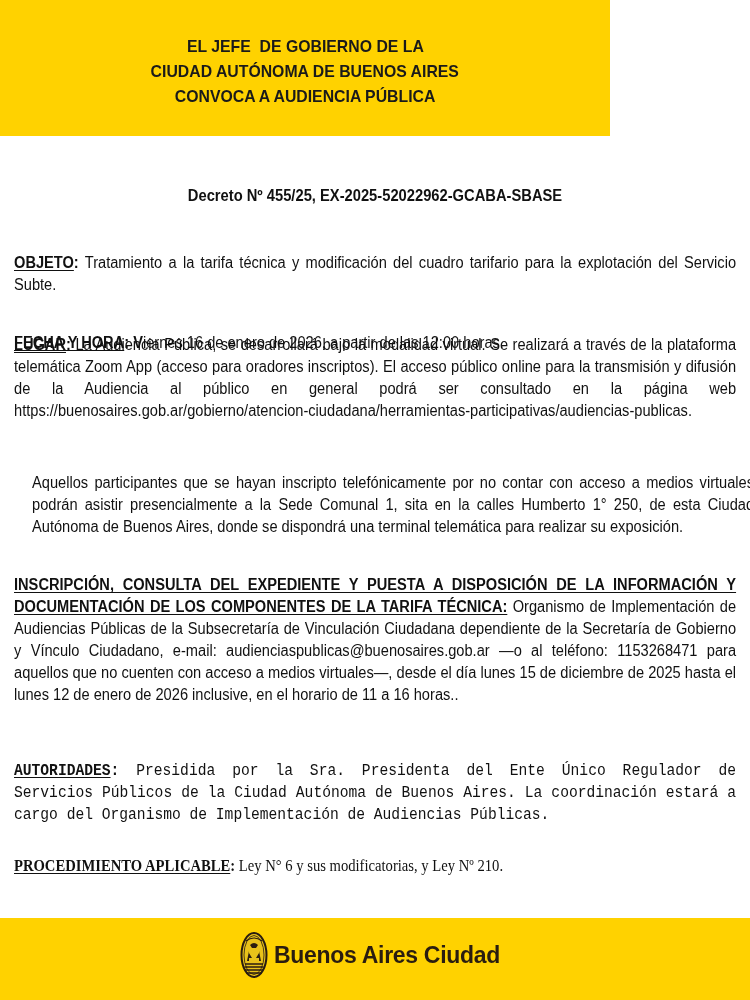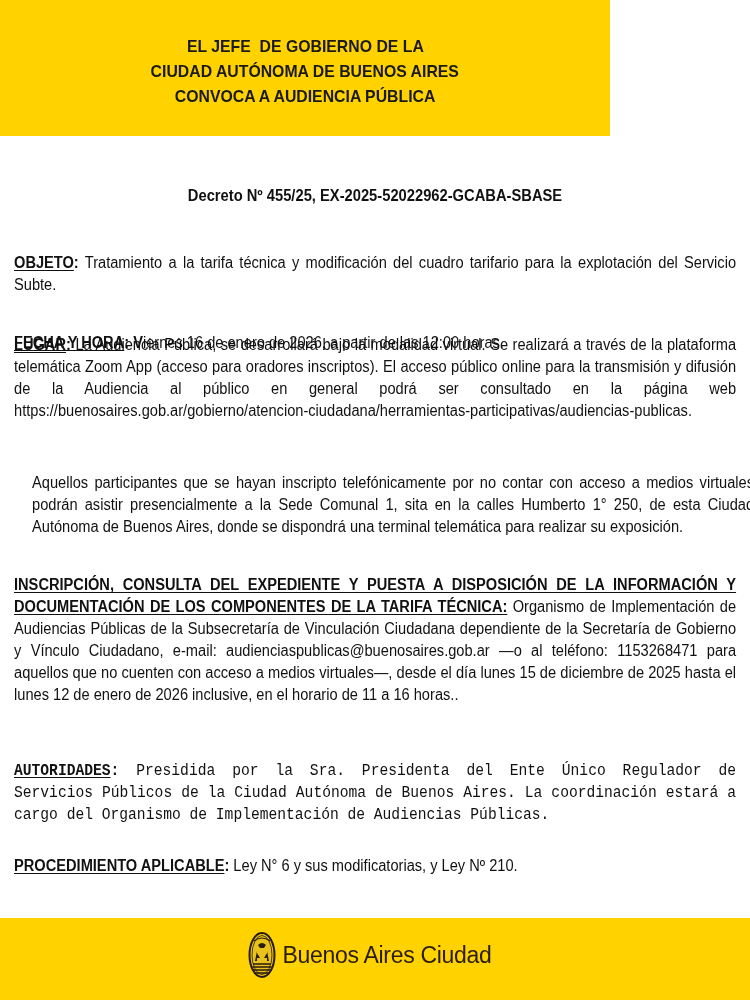--- a/index.html
+++ b/index.html
@@ -97,7 +97,7 @@
     </span>
   </div>
 
-  <div class="para" style="top:855px;">
+  <div class="para" style="top:855px;font-family:Liberation Serif, serif;">
     <span class="inner">
       <span class="lbl"><u>PROCEDIMIENTO APLICABLE</u><span>:</span></span><span> Ley N° 6 y sus modificatorias, y Ley Nº 210.</span>
     </span>

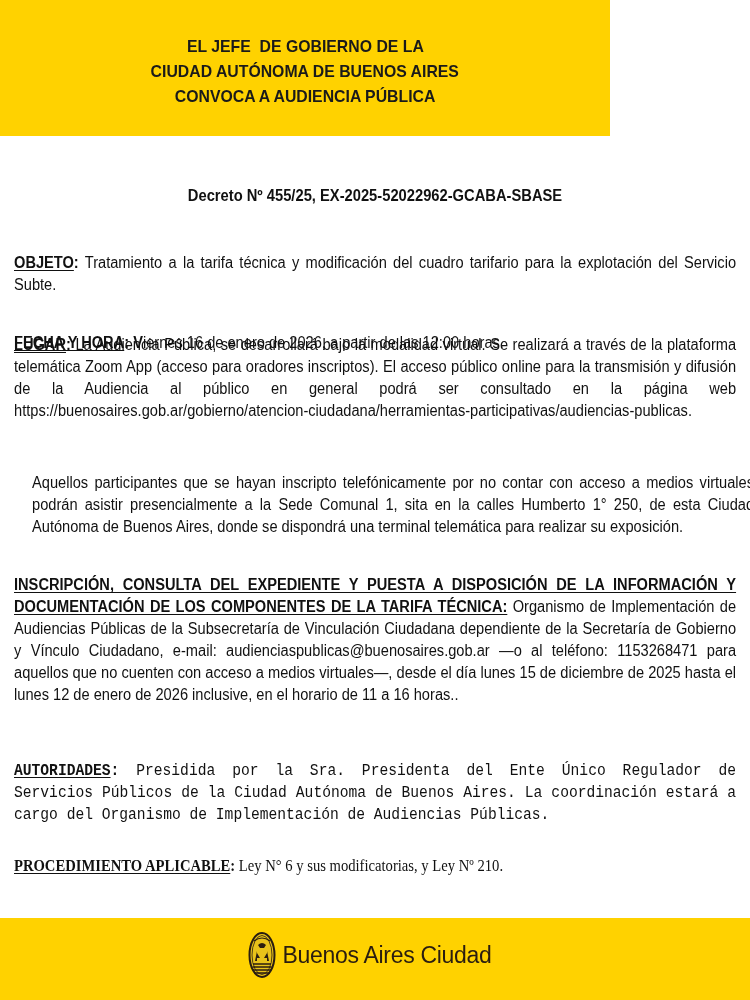--- a/index.html
+++ b/index.html
@@ -46,7 +46,7 @@
     }
     .logo { display: flex; align-items: center; margin-top: -8px; margin-left: -10px; }
     .logo svg { width: 28px; height: 48px; margin-right: 6px; }
-    .logo-text { font-size: 23px; color: #2a1d10; letter-spacing: -0.3px; }
+    .logo-text { font-size: 23px; color: #2a1d10; letter-spacing: -0.3px; font-weight: bold; }
   </style>
 </head>
 <body>

